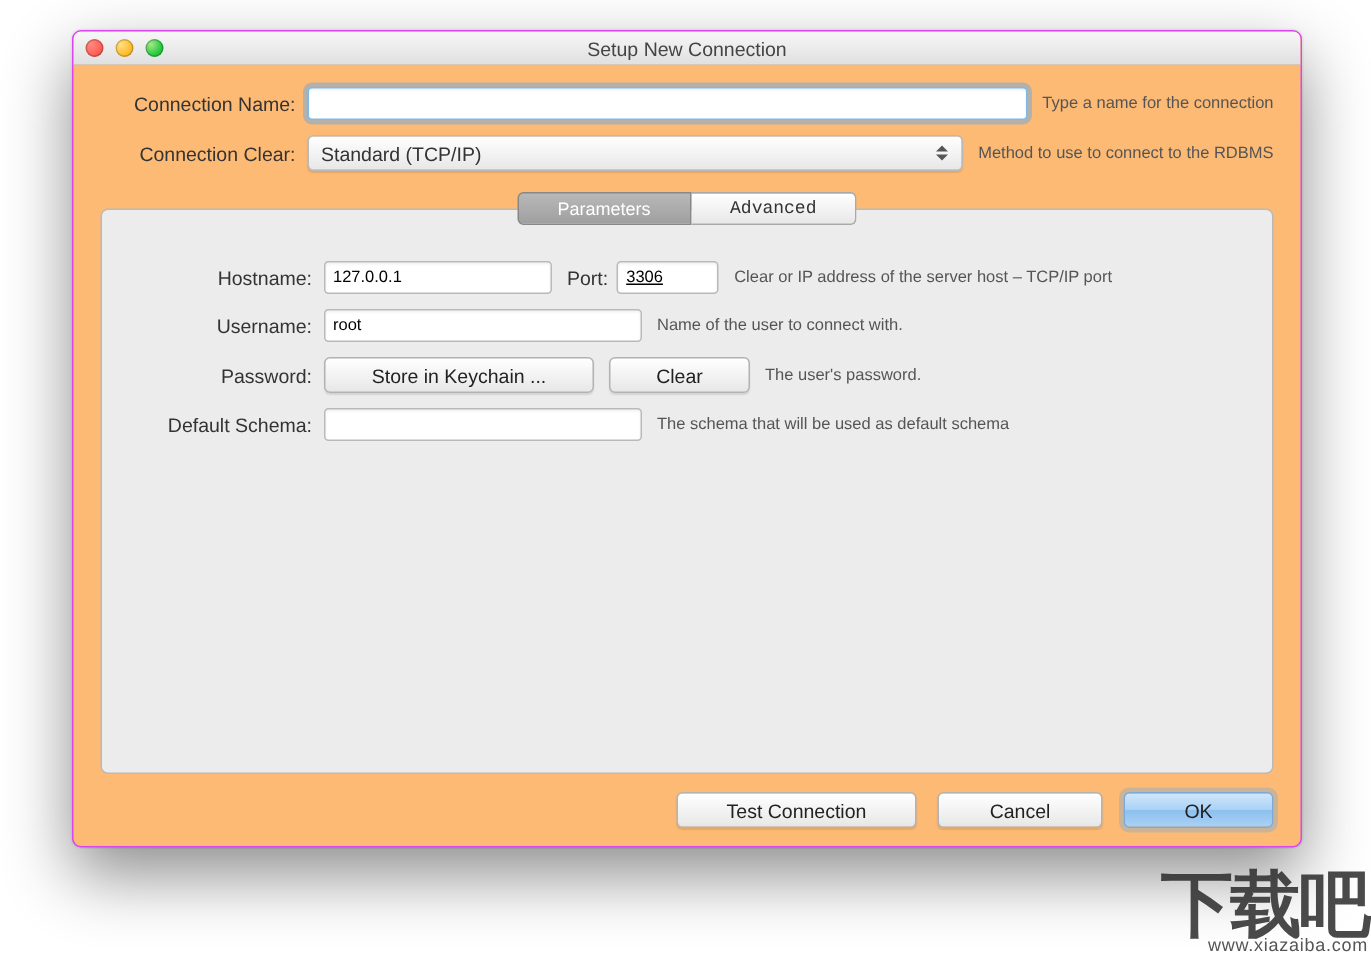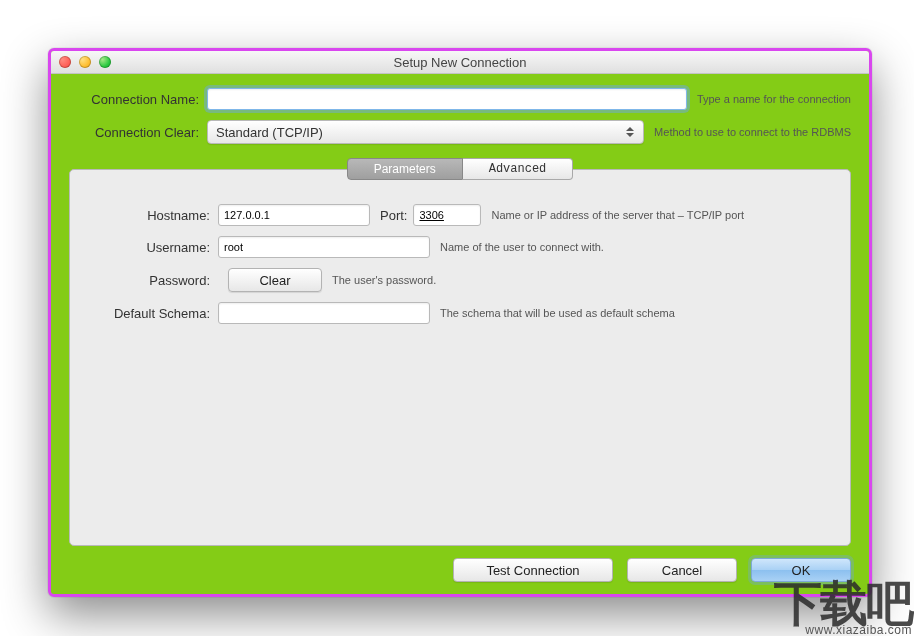--- a/index.html
+++ b/index.html
@@ -21,14 +21,13 @@
     top: 20px;
     width: 818px;
     height: 543px;
-    background: #84cc16;
-    border: 3px solid #d946ef;
+    background: #fdba74;
+    border: 1px solid #d946ef;
     border-radius: 6px;
     box-shadow: 0 18px 45px rgba(0,0,0,0.45), 0 0 0 1px rgba(0,0,0,0.05);
     overflow: hidden;
     display: flex;
     flex-direction: column;
-    margin-top: 28px;
   }
 
   

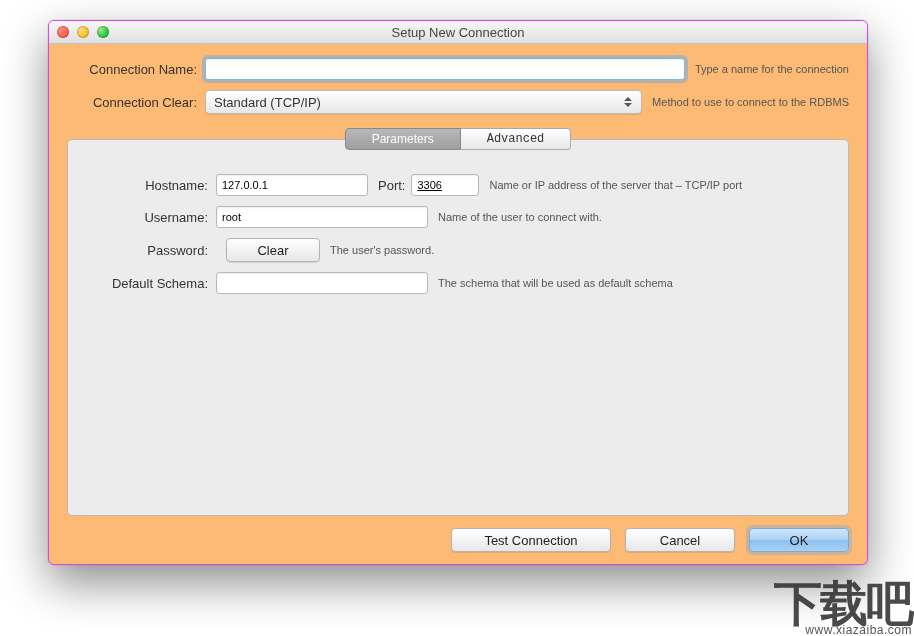--- a/index.html
+++ b/index.html
@@ -282,7 +282,7 @@
           <input class="text-input" style="width: 140px;" type="text" value="127.0.0.1">
           <label style="margin:0 6px 0 10px; font-size:13px;">Port:</label>
           <input class="text-input" style="width: 56px; text-decoration: underline;" type="text" value="3306">
-          <span class="hint">Name or IP address of the server that – TCP/IP port</span>
+          <span class="hint">Clear or IP address of the server host – TCP/IP port</span>
         </div>
 
         <div class="form-row">

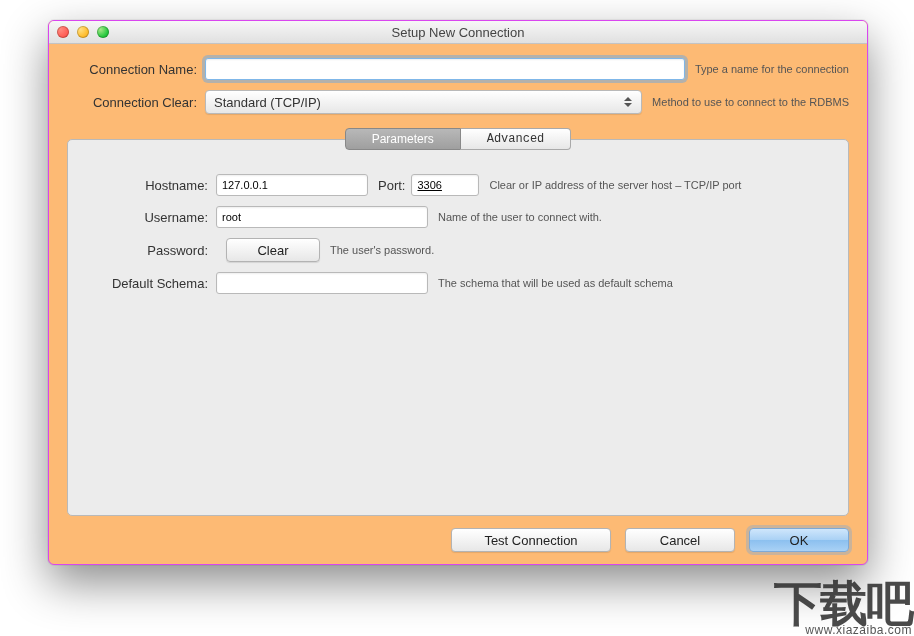--- a/index.html
+++ b/index.html
@@ -293,6 +293,9 @@
 
         <div class="form-row">
           <label class="lbl">Password:</label>
+          <div class="btn" style="width:150px;">
+            <span>Store in Keychain ...</span>
+          </div>
           <div class="btn" style="margin-left:10px; width:64px;">
             <span>Clear</span>
           </div>

